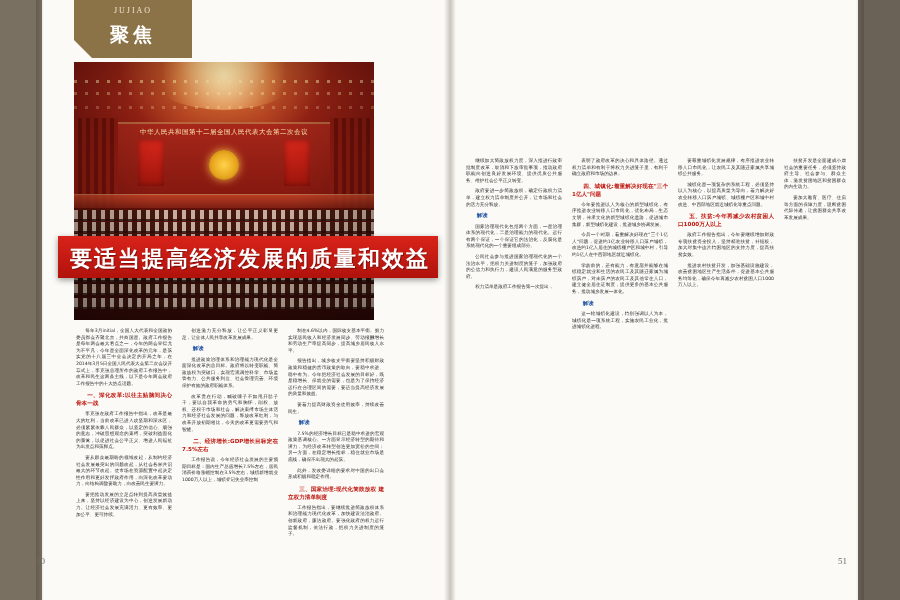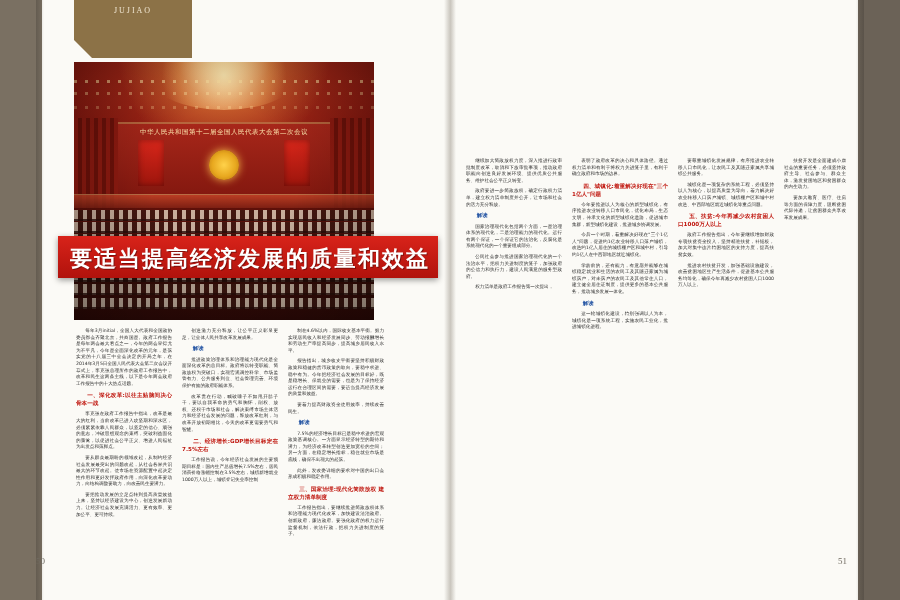--- a/index.html
+++ b/index.html
@@ -250,6 +250,7 @@
 
   <div class="masthead">
     <div class="pinyin">JUJIAO</div>
+    <div class="cn">聚焦</div>
   </div>
 
   <div class="hero">

